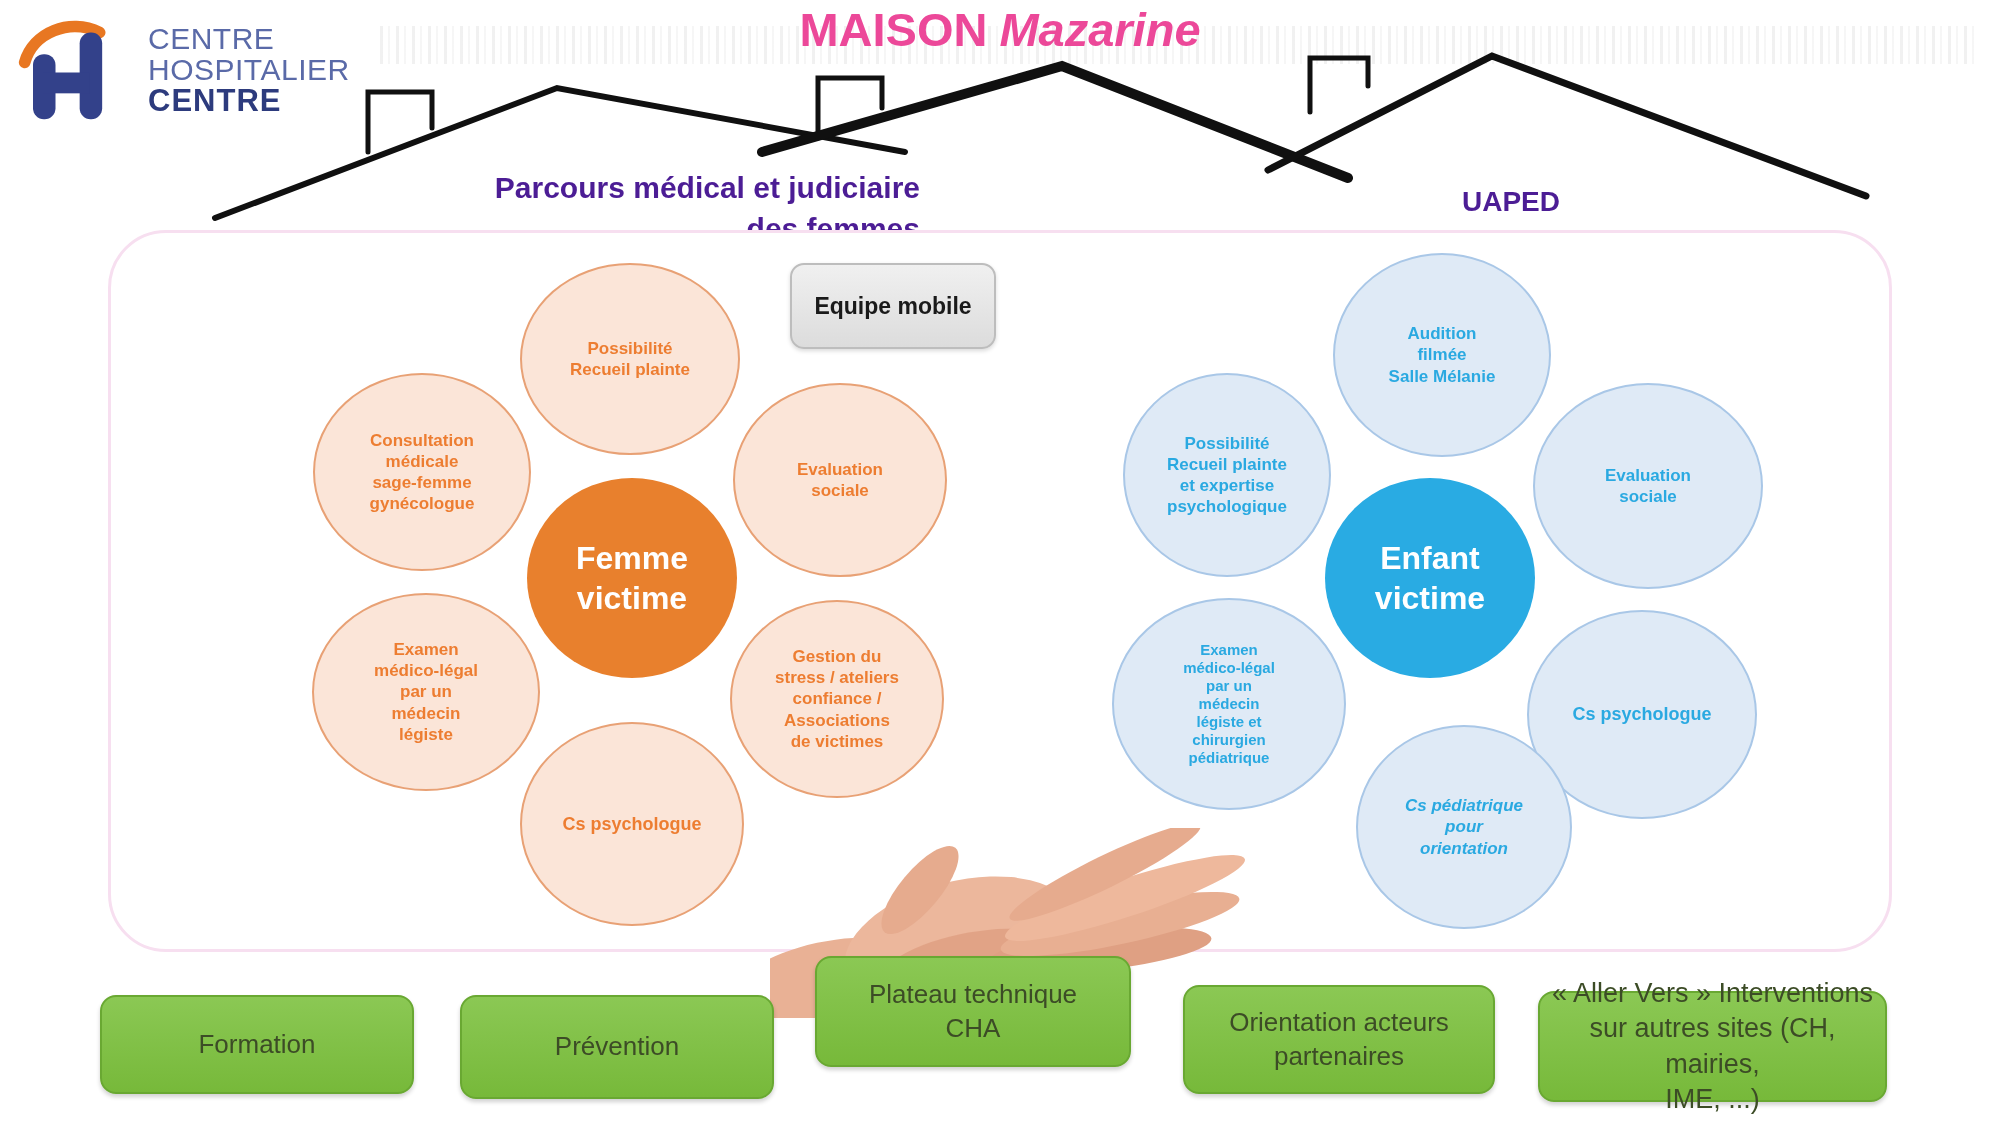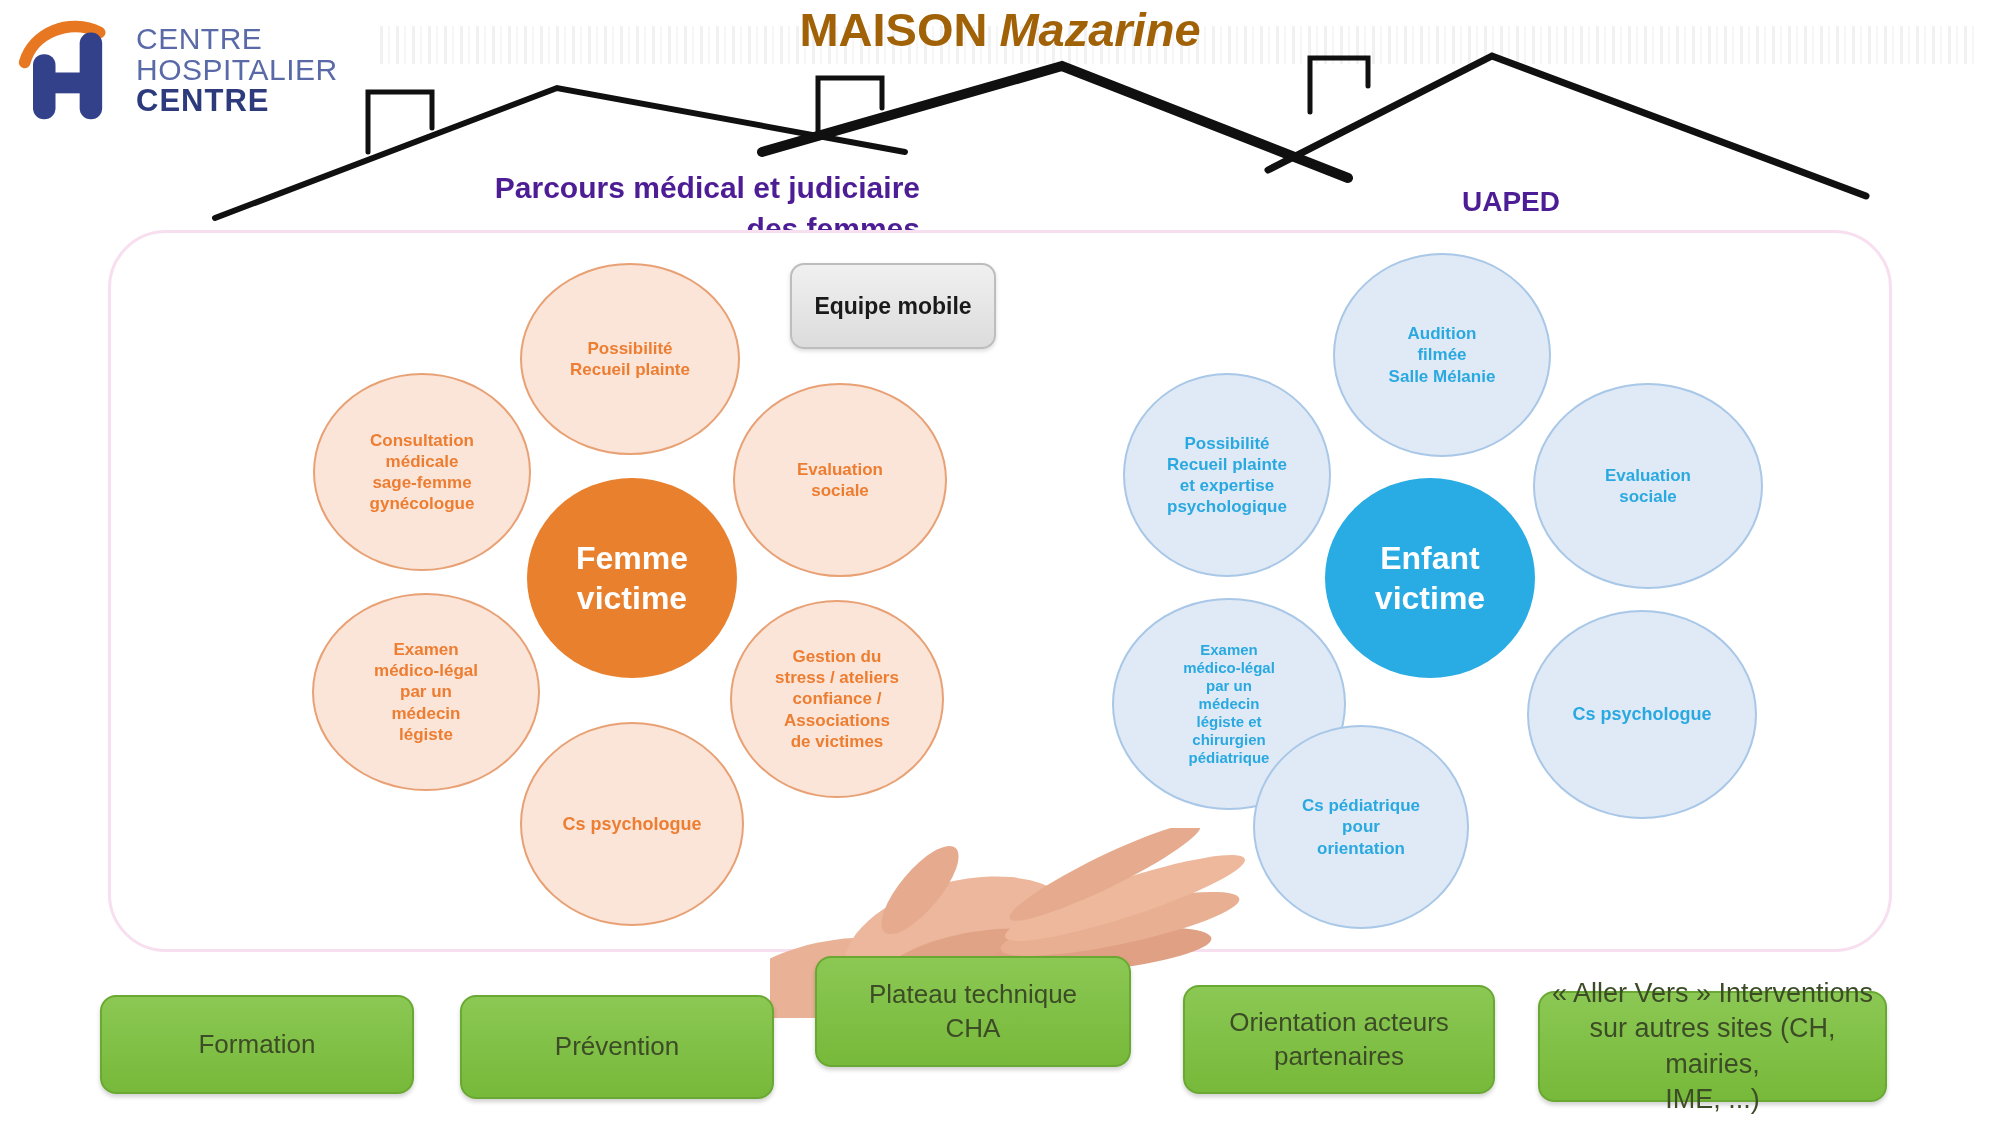--- a/index.html
+++ b/index.html
@@ -8,7 +8,7 @@
   .abs{position:absolute;}
 
   
-  .logo{left:18px;top:10px;display:flex;gap:18px;align-items:flex-start;}
+  .logo{left:18px;top:10px;display:flex;gap:30px;align-items:flex-start;}
   .logo-text{padding-top:14px;line-height:1.02;letter-spacing:.5px;}
   .logo-l1,.logo-l2{font-size:30px;color:#5a6aa8;font-weight:400;}
   .logo-l3{font-size:31px;color:#2d3b7d;font-weight:700;letter-spacing:1px;}

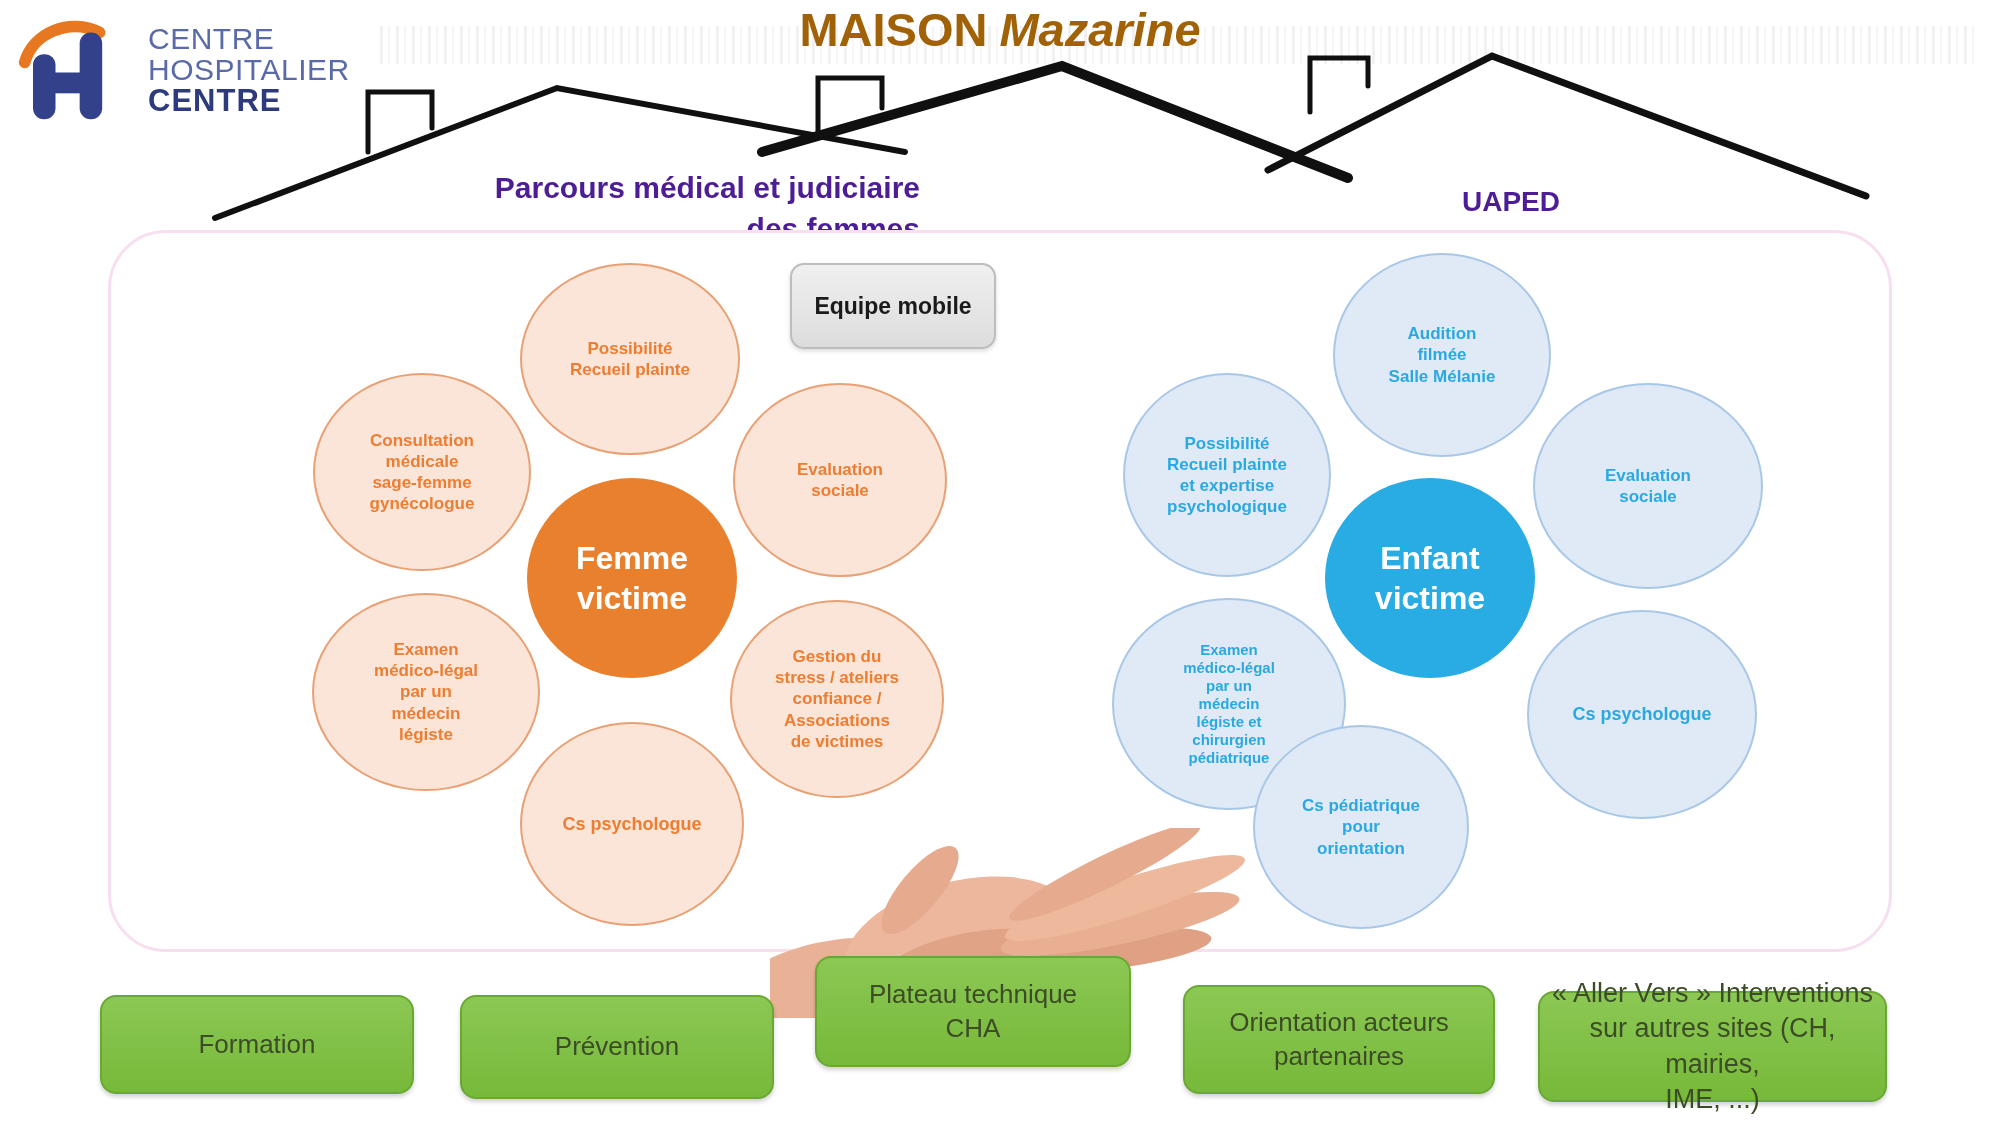--- a/index.html
+++ b/index.html
@@ -14,7 +14,7 @@
   .logo-l3{font-size:31px;color:#2d3b7d;font-weight:700;letter-spacing:1px;}
 
   
-  .title{left:0;right:0;top:2px;text-align:center;font-size:47px;font-weight:800;color:#a16207;}
+  .title{left:0;right:0;top:2px;text-align:center;font-size:47px;font-weight:800;color:#ec4899;}
   .title .accent{font-style:italic;margin-left:12px;}
 
   .noise{left:380px;top:26px;width:1600px;height:38px;opacity:.12;

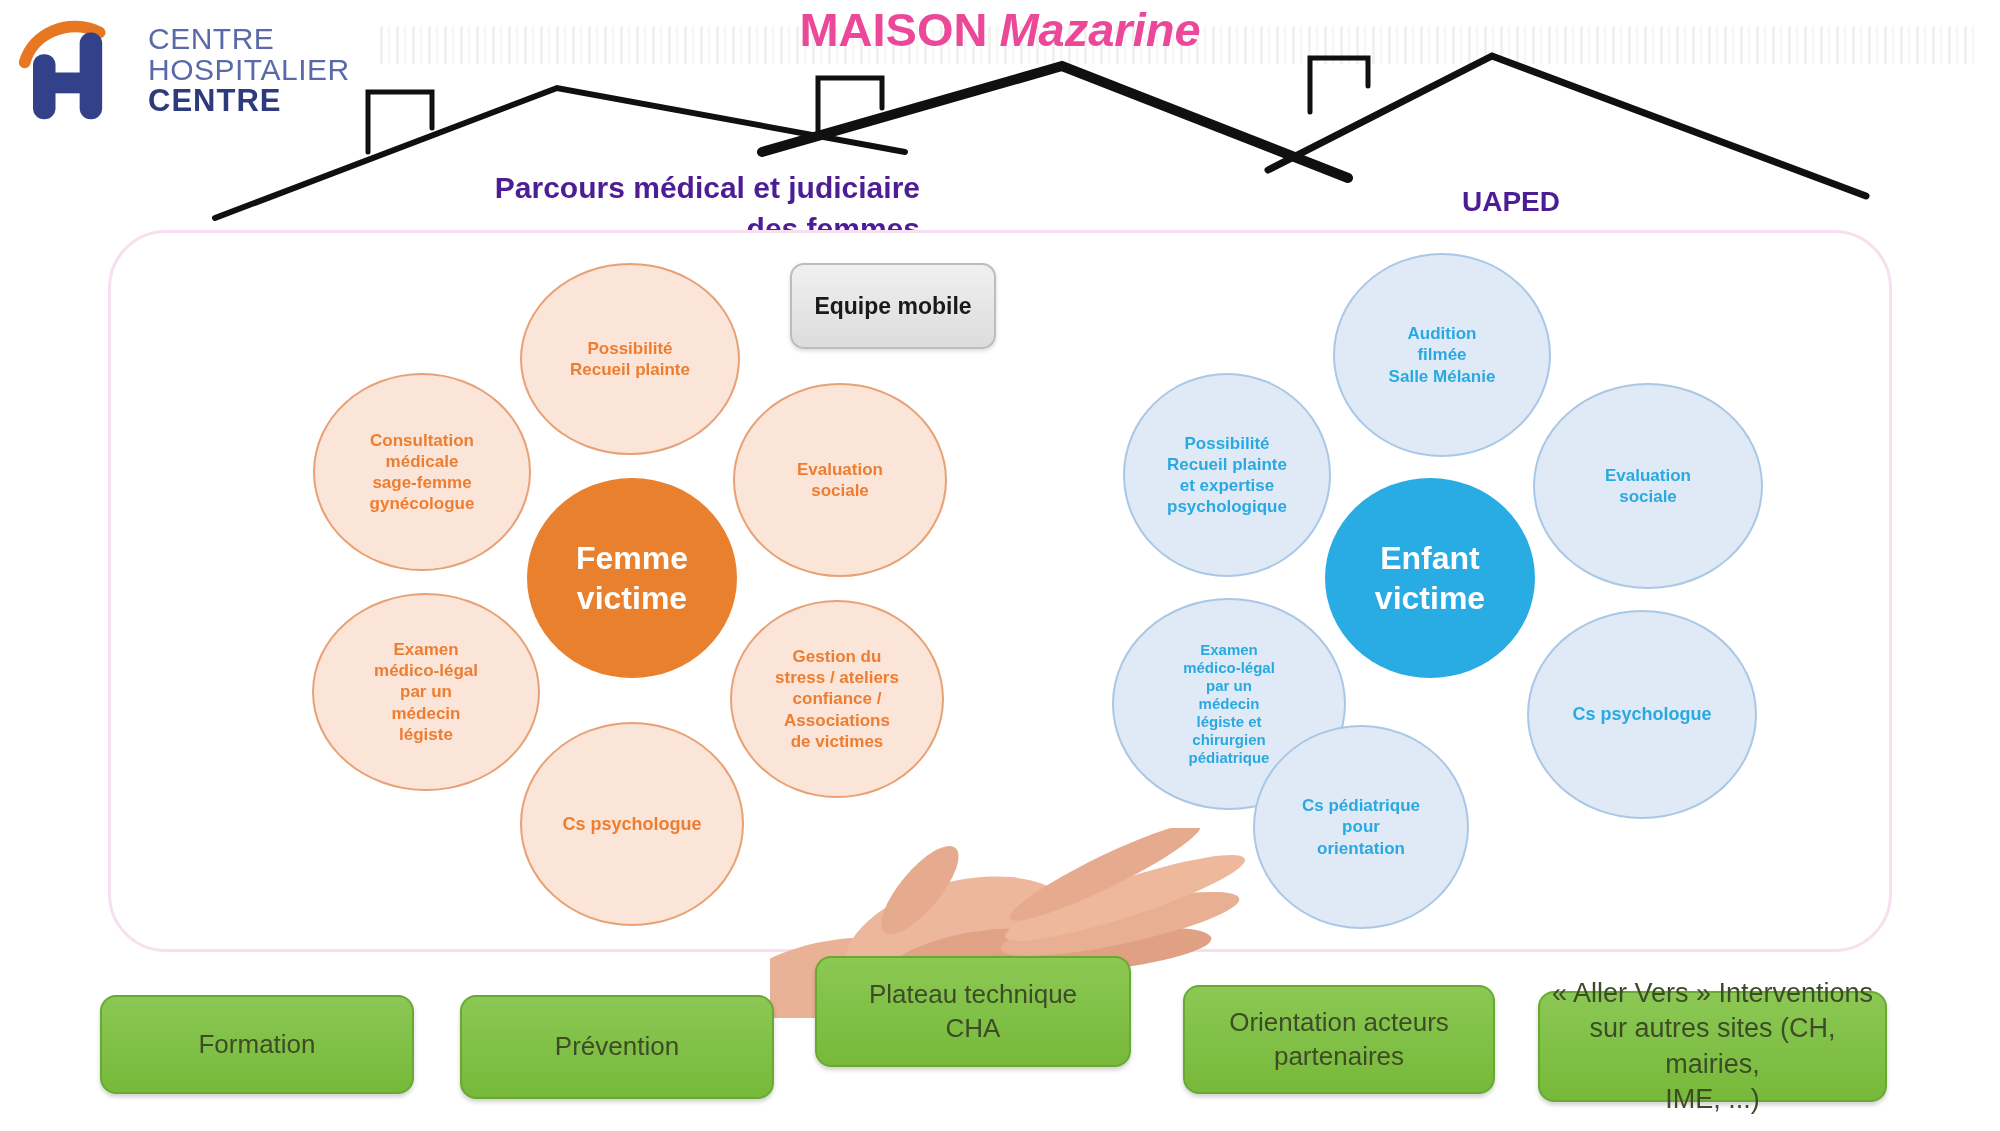--- a/index.html
+++ b/index.html
@@ -133,7 +133,7 @@
 chirurgien
 pédiatrique</div>
 <div class="abs circle petal-e" style="left:1527px;top:610px;width:226px;height:205px;font-size:18px;">Cs psychologue</div>
-<div class="abs circle petal-e" style="left:1253px;top:725px;width:212px;height:200px;">Cs pédiatrique
+<div class="abs circle petal-e" style="left:1356px;top:725px;width:212px;height:200px;font-style:italic;">Cs pédiatrique
 pour
 orientation</div>
 <div class="abs circle center-e" style="left:1325px;top:478px;width:210px;height:200px;">Enfant

